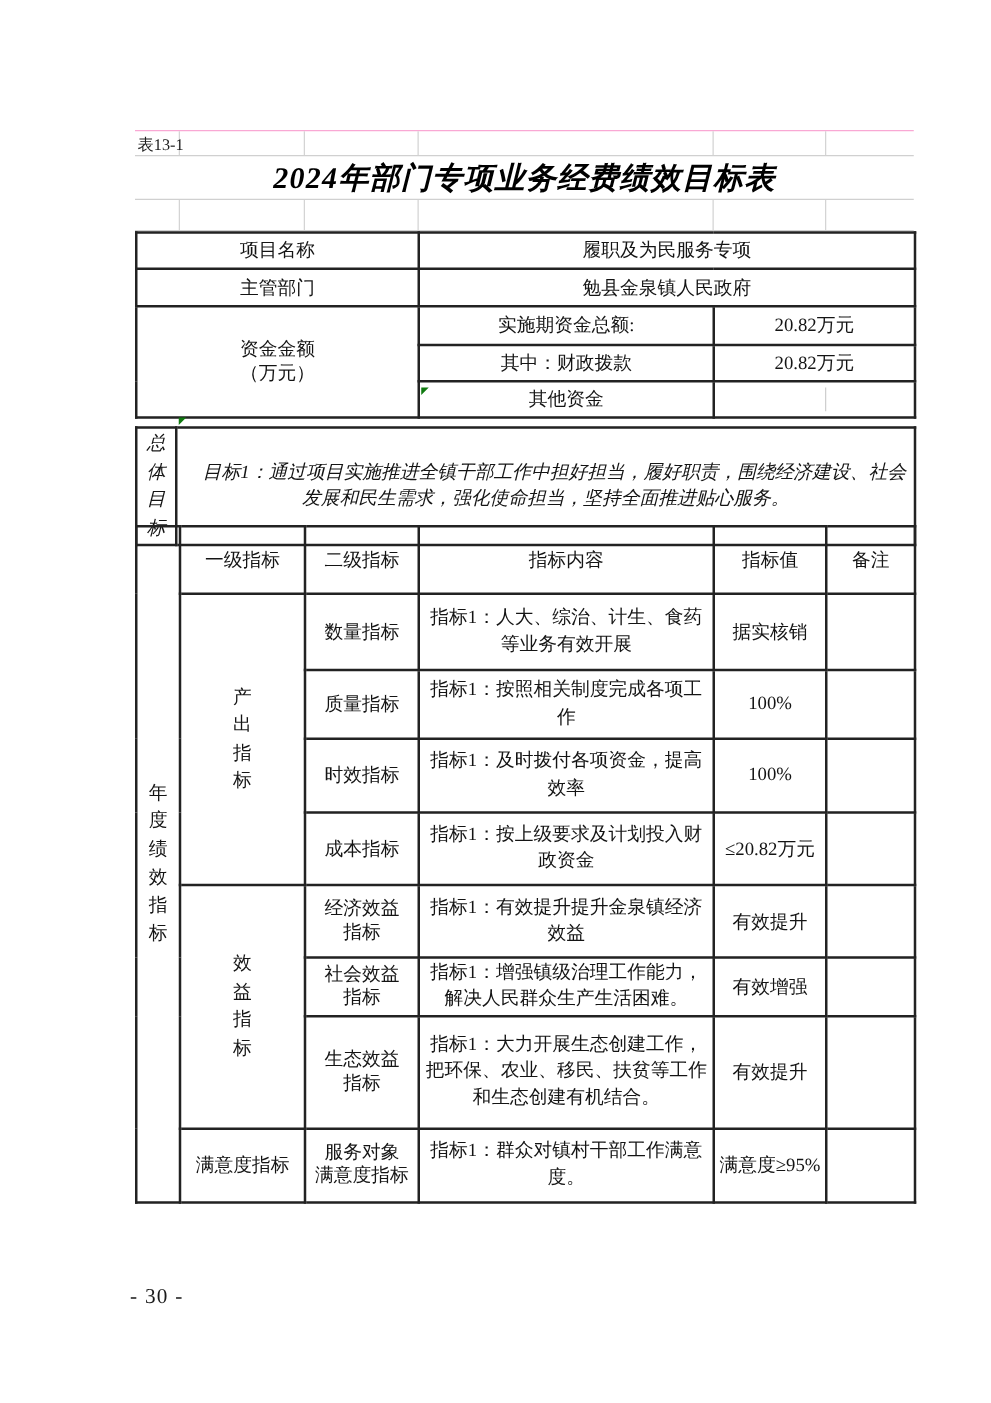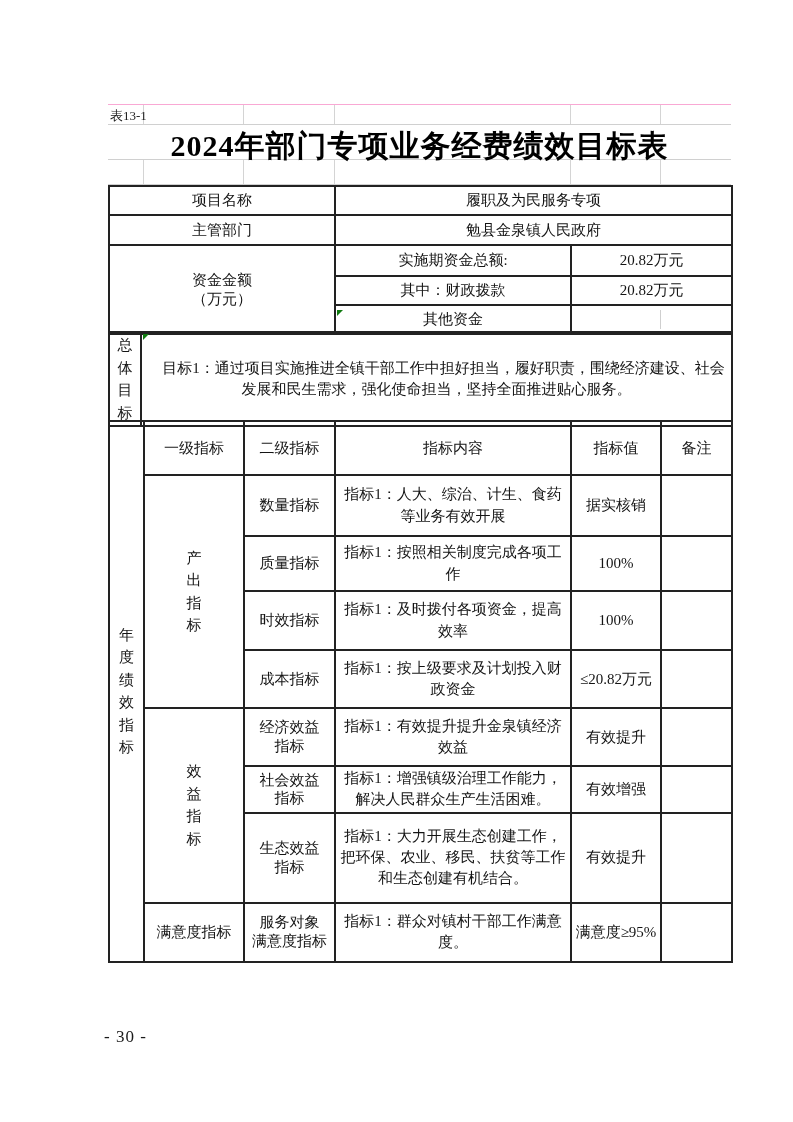--- a/index.html
+++ b/index.html
@@ -20,7 +20,7 @@
   }
   .big-title{
     position:absolute;left:0;right:0;top:1px;text-align:center;
-    font-size:30px;font-weight:bold;letter-spacing:1px;color:#000;white-space:nowrap;
+    font-size:24px;font-weight:bold;letter-spacing:1px;color:#000;white-space:nowrap;font-style:italic;
   }
   
   table.blk{

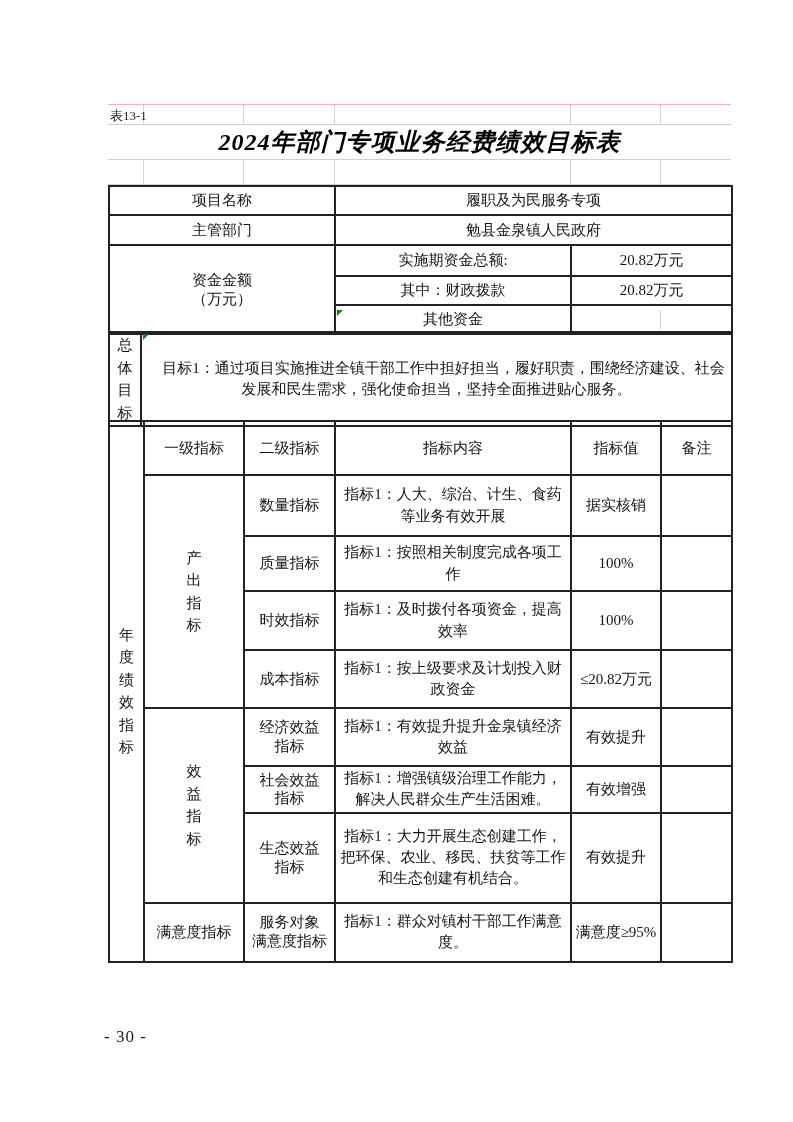--- a/index.html
+++ b/index.html
@@ -110,7 +110,7 @@
   </tbody>
     </table>
 
-  <table class="blk" style="left:108px;top:331px;width:623px;height:91px;">
+  <table class="blk" style="left:108px;top:341px;width:623px;height:91px;font-style:italic;">
     <colgroup>
         <col style="width:32px;">
         <col style="width:591px;">

